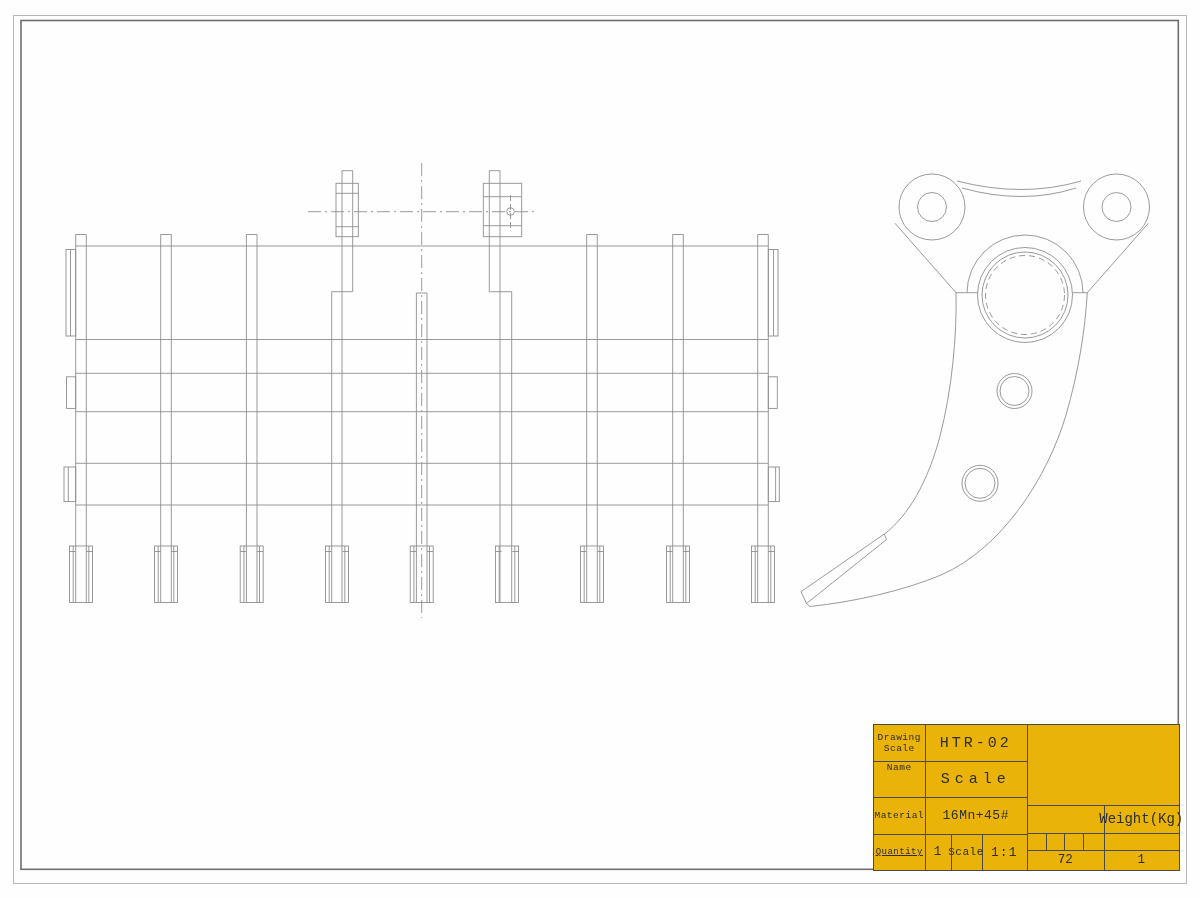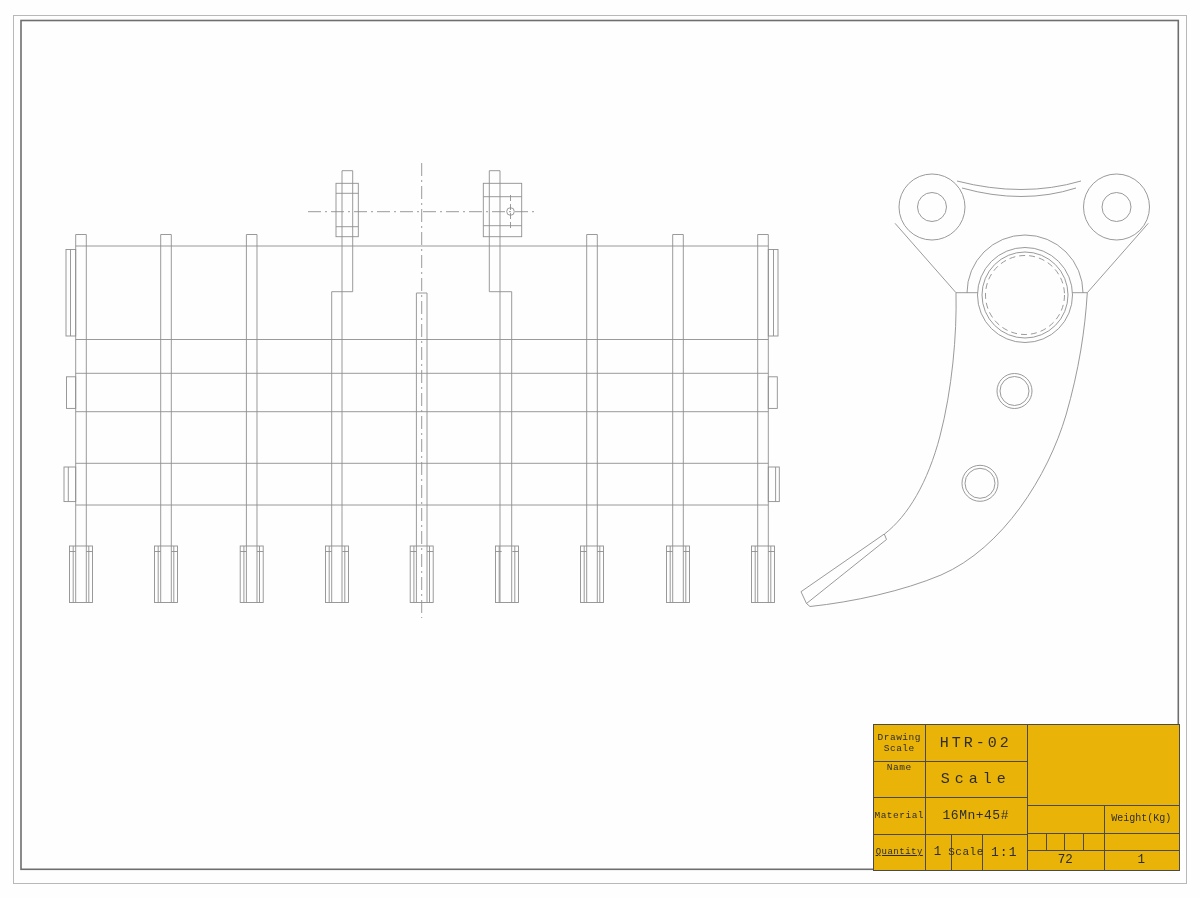--- a/index.html
+++ b/index.html
@@ -19,7 +19,7 @@
   .val-mat{font-size:13px;letter-spacing:0.5px;}
   .val-sm{font-size:12.5px;}
   .val-scale{font-size:13px;letter-spacing:1px;}
-  .wt-lab{font-size:10px;}
+  .wt-lab{font-size:14px;}
   #logo-cell{position:absolute;left:153px;top:0;width:152px;height:80px;}
 </style>
 </head>

